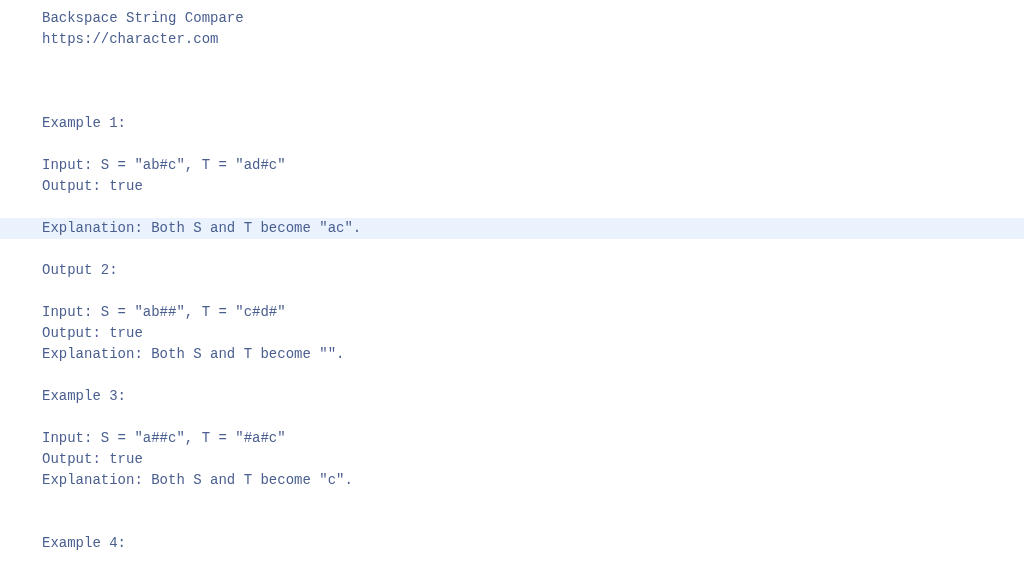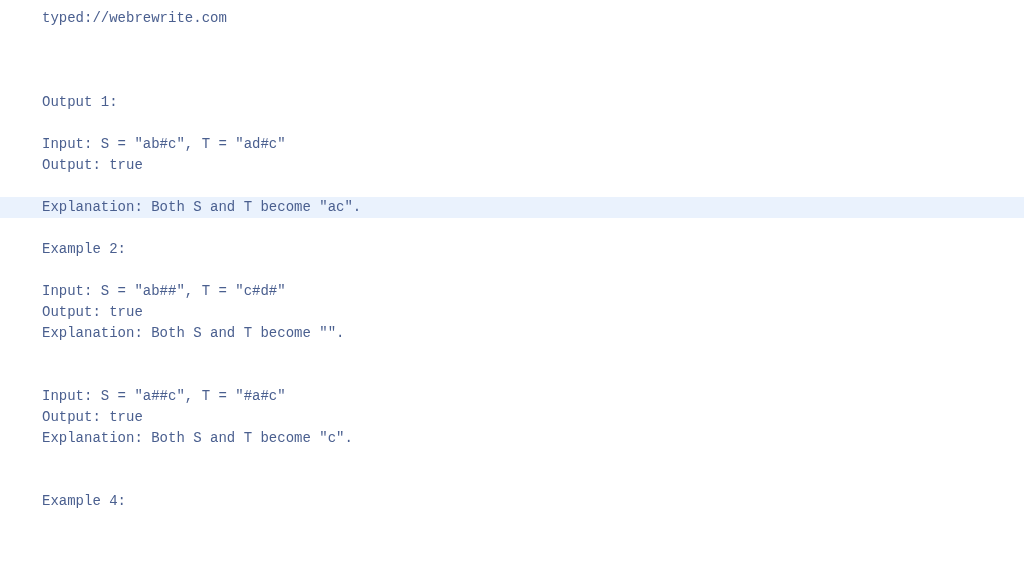--- a/index.html
+++ b/index.html
@@ -38,6 +38,7 @@
 <body>
 
 <div class="editor" id="editor-container">
+<div class="line">Backspace String Compare</div>
     <div class="line">typed://webrewrite.com</div>
     <div class="line"></div>
     <div class="line"></div>

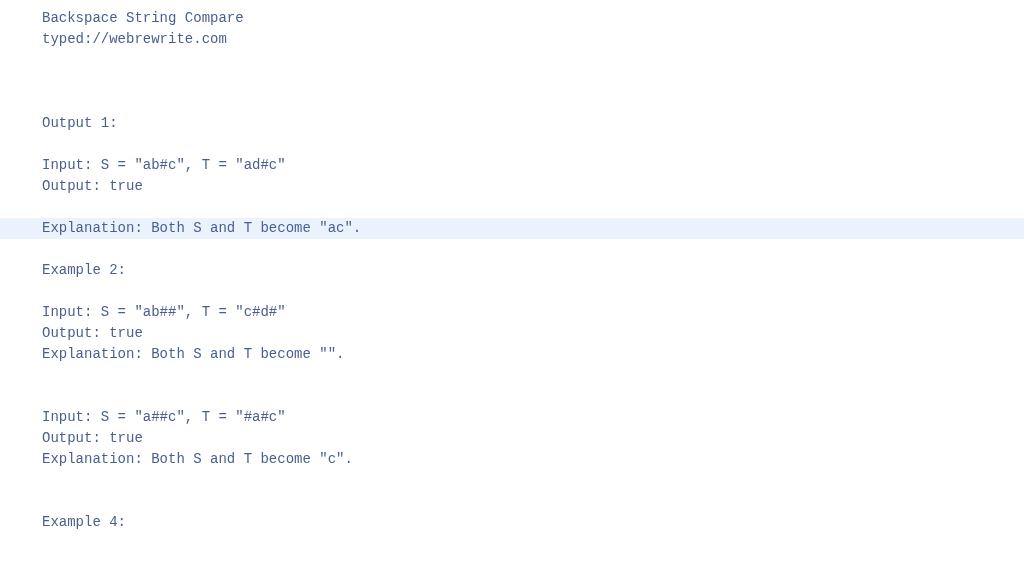--- a/index.html
+++ b/index.html
@@ -39,7 +39,7 @@
 
 <div class="editor" id="editor-container">
 <div class="line">Backspace String Compare</div>
-    <div class="line">typed://webrewrite.com</div>
+    <div class="line">https://character.com</div>
     <div class="line"></div>
     <div class="line"></div>
     <div class="line"></div>

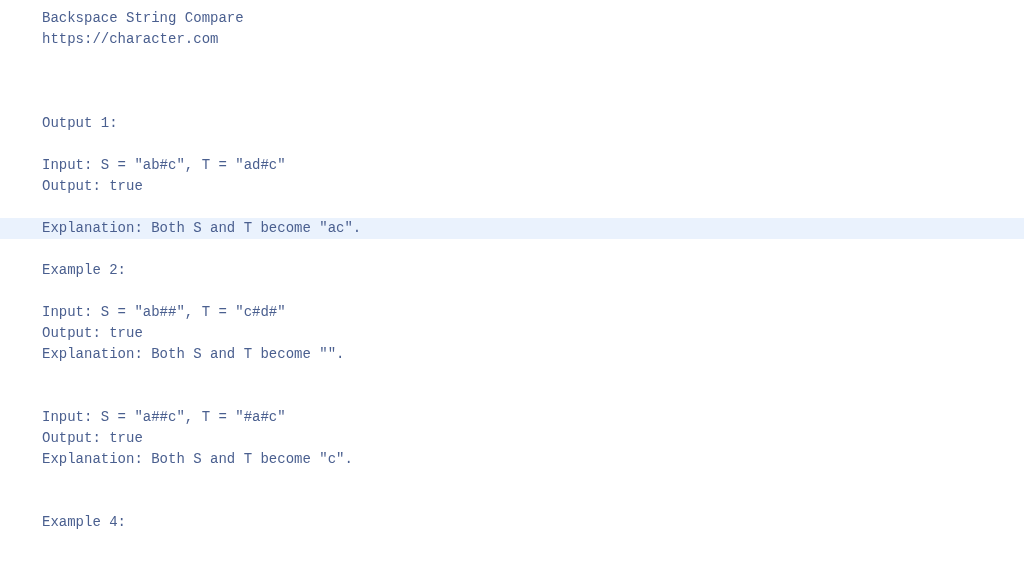--- a/index.html
+++ b/index.html
@@ -43,7 +43,7 @@
     <div class="line"></div>
     <div class="line"></div>
     <div class="line"></div>
-    <div class="line">Output 1:</div>
+    <div class="line">Example 1:</div>
     <div class="line"></div>
     <div class="line">Input: S = "ab#c", T = "ad#c"</div>
     <div class="line">Output: true</div>

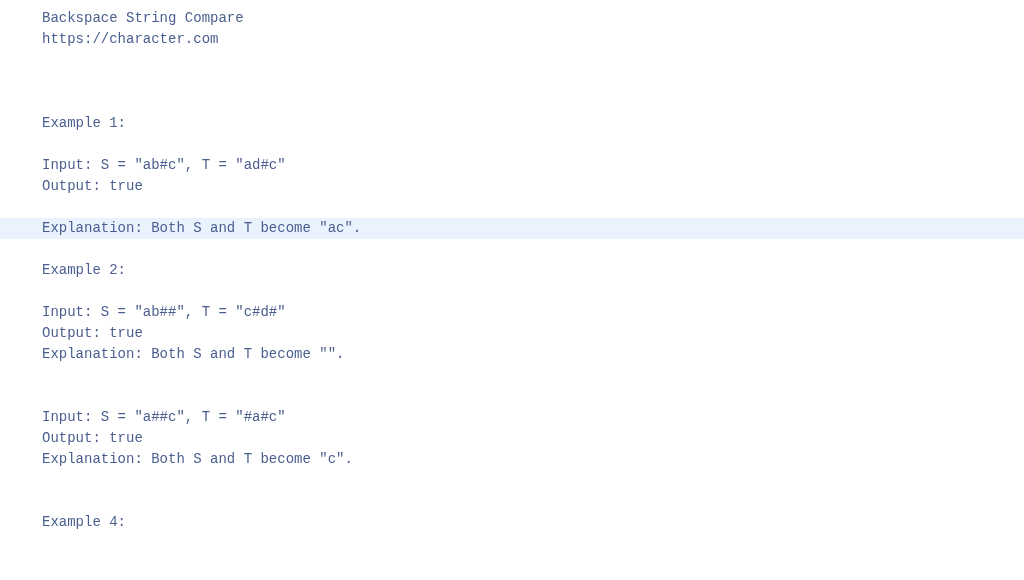--- a/index.html
+++ b/index.html
@@ -50,7 +50,7 @@
     <div class="line"></div>
     <div class="line highlighted">Explanation: Both S and T become "ac".</div>
     <div class="line"></div>
-    <div class="line">Example 2:</div>
+    <div class="line">Output 2:</div>
     <div class="line"></div>
     <div class="line">Input: S = "ab##", T = "c#d#"</div>
     <div class="line">Output: true</div>

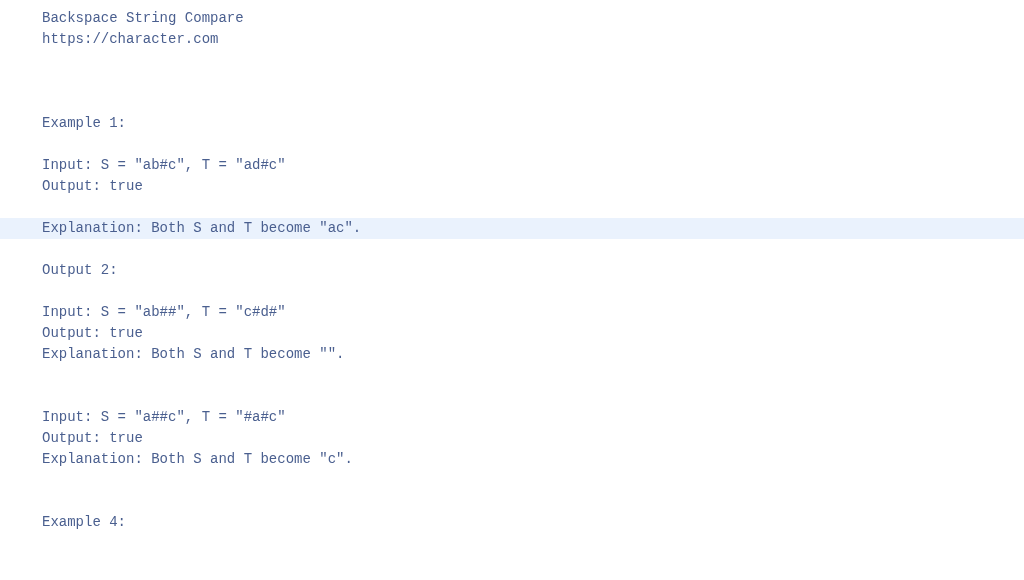--- a/index.html
+++ b/index.html
@@ -56,6 +56,7 @@
     <div class="line">Output: true</div>
     <div class="line">Explanation: Both S and T become "".</div>
     <div class="line"></div>
+    <div class="line">Example 3:</div>
     <div class="line"></div>
     <div class="line">Input: S = "a##c", T = "#a#c"</div>
     <div class="line">Output: true</div>

